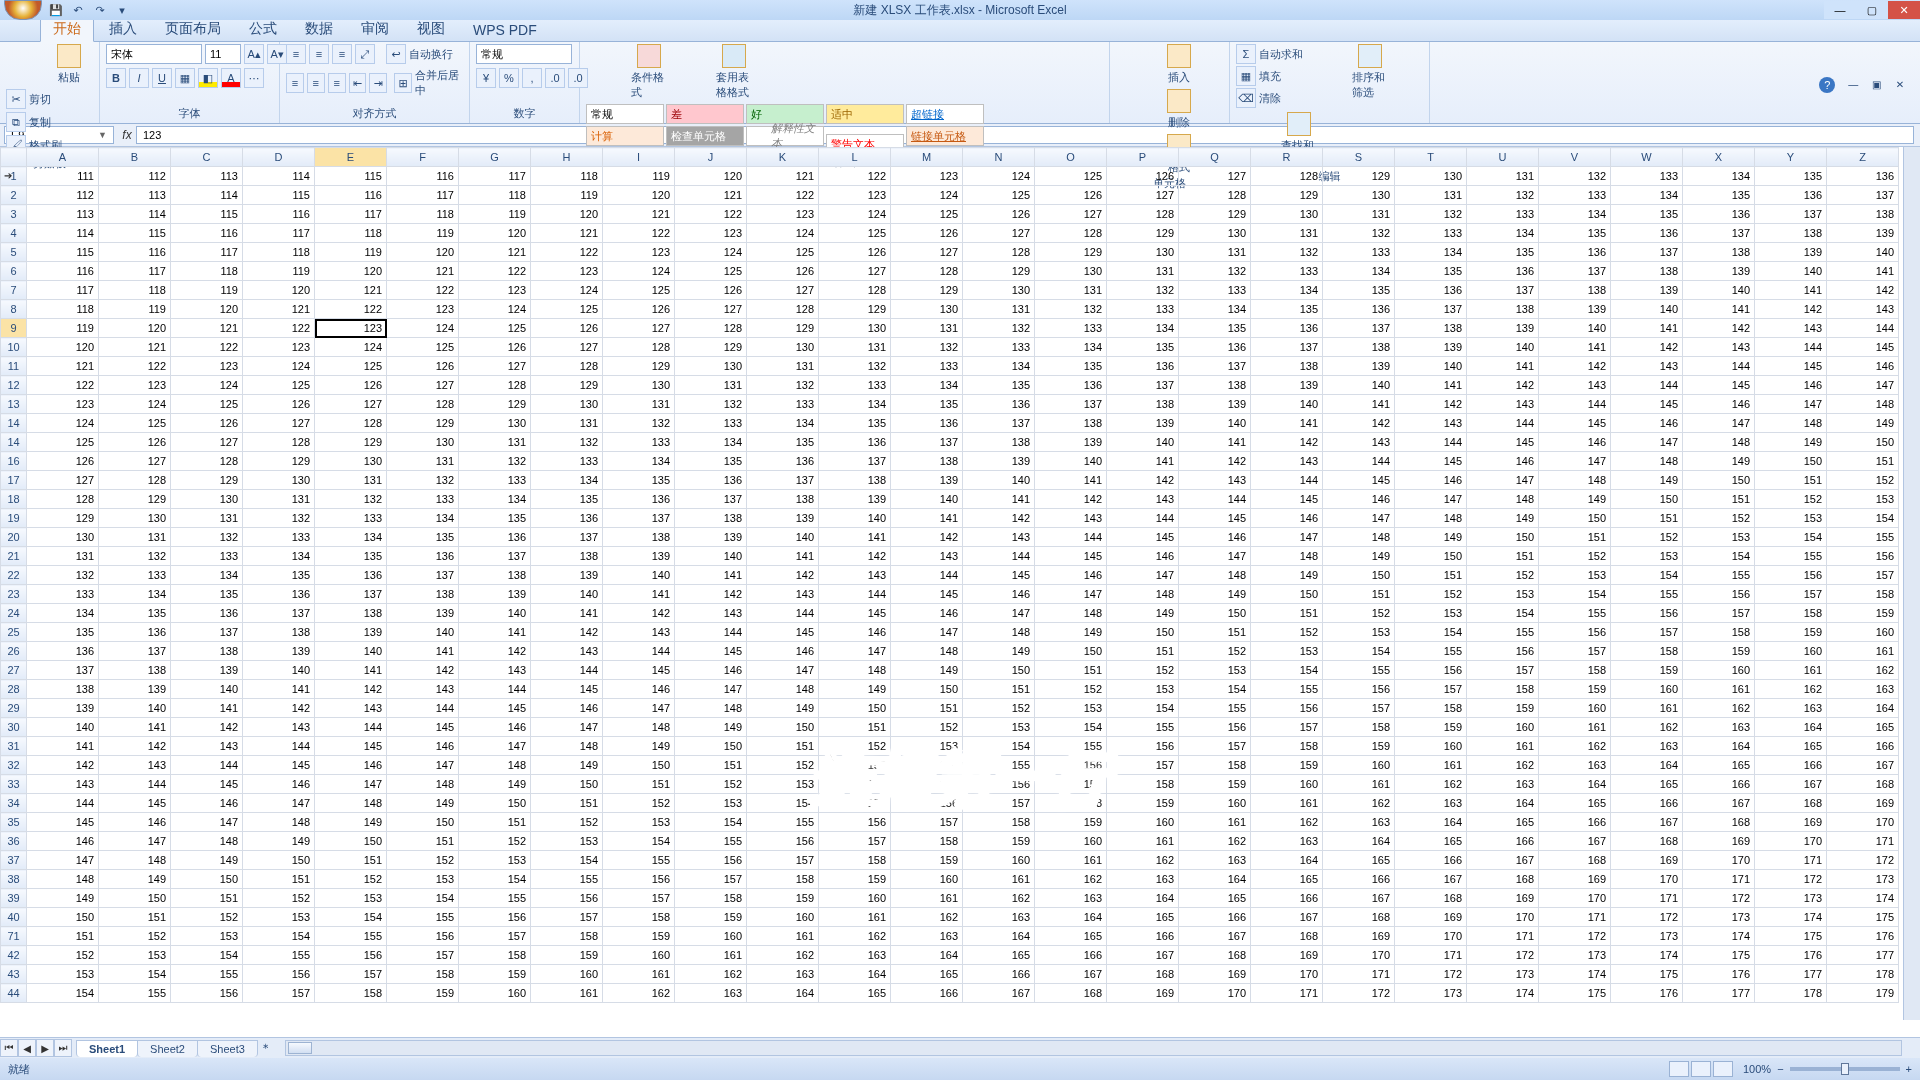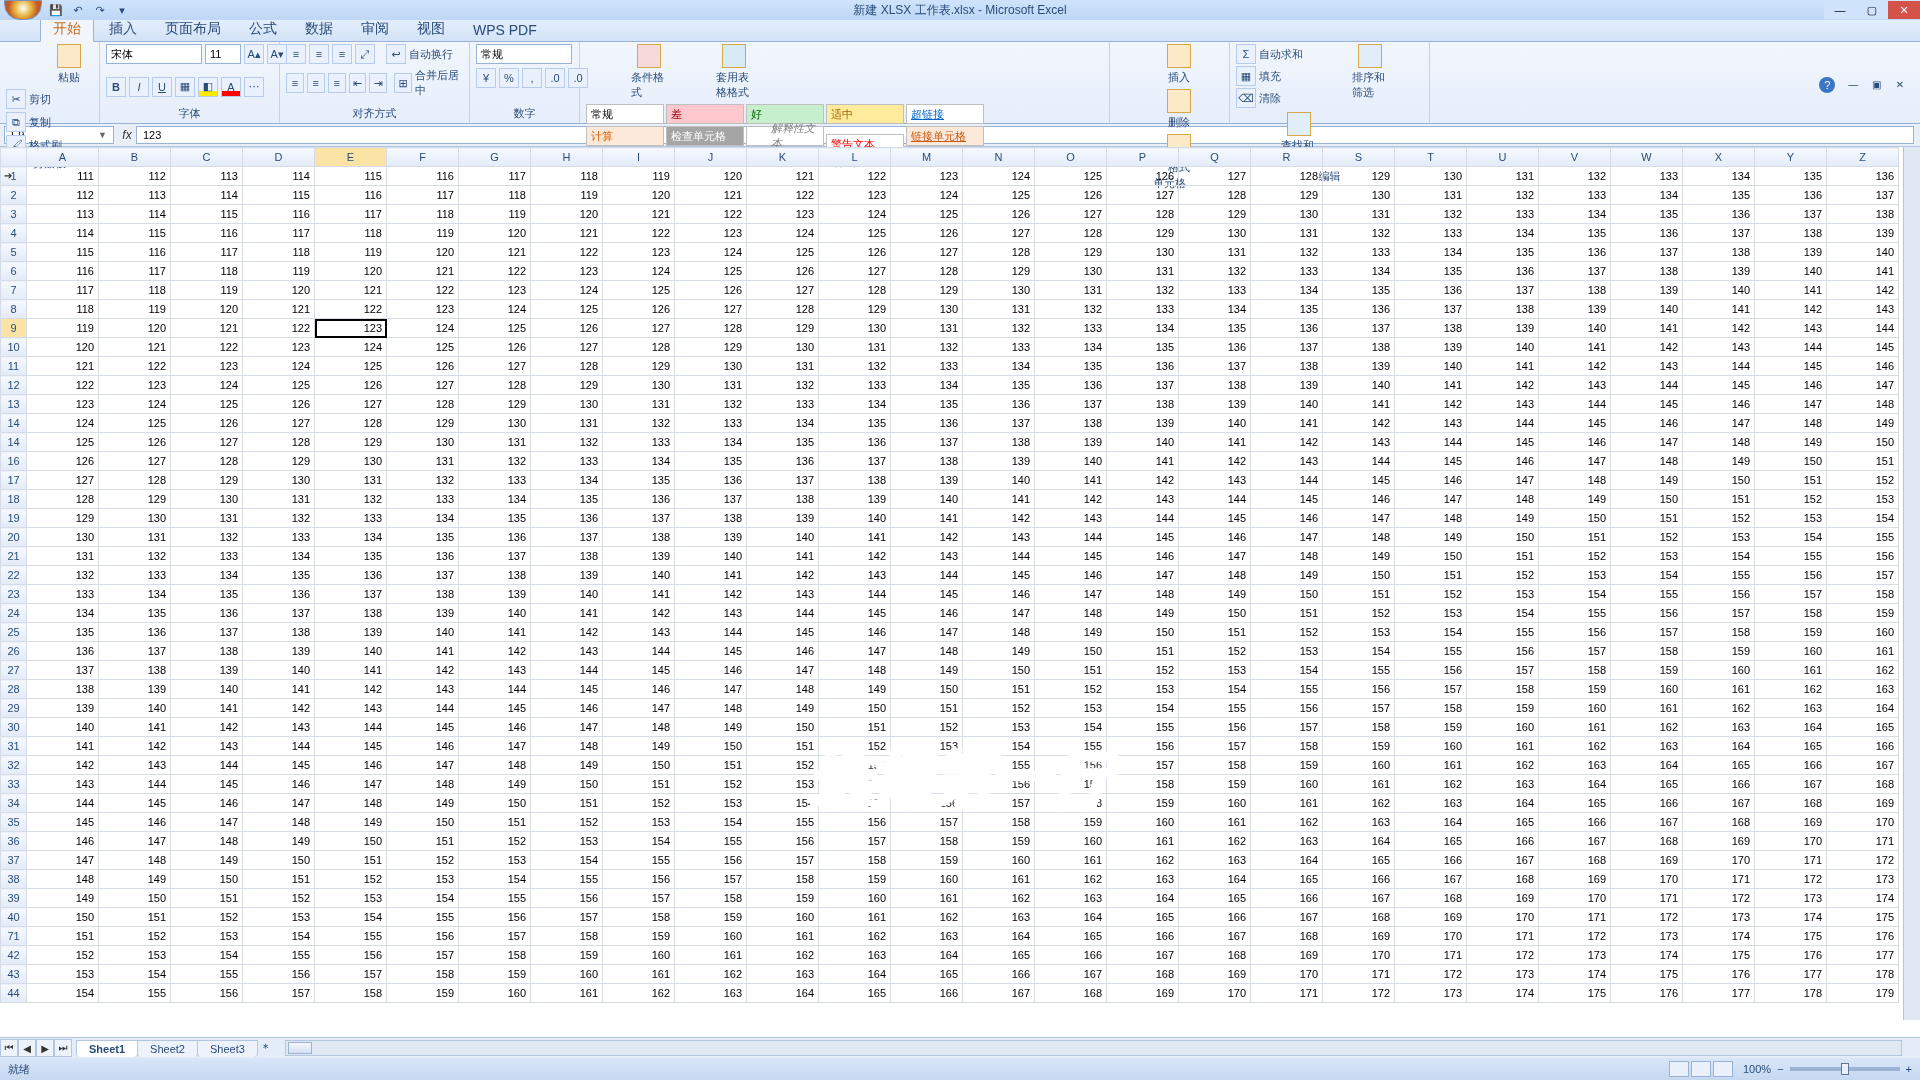--- a/index.html
+++ b/index.html
@@ -135,7 +135,7 @@
   </div>
 
   <div class="group" style="width:180px">
-    <div class="group-body" style="flex-direction:row;gap:4px">
+    <div class="group-body" style="flex-direction:column;gap:4px">
       <div class="small-row">
         <div class="combo" style="width:96px">宋体</div>
         <div class="combo" style="width:36px">11</div>

